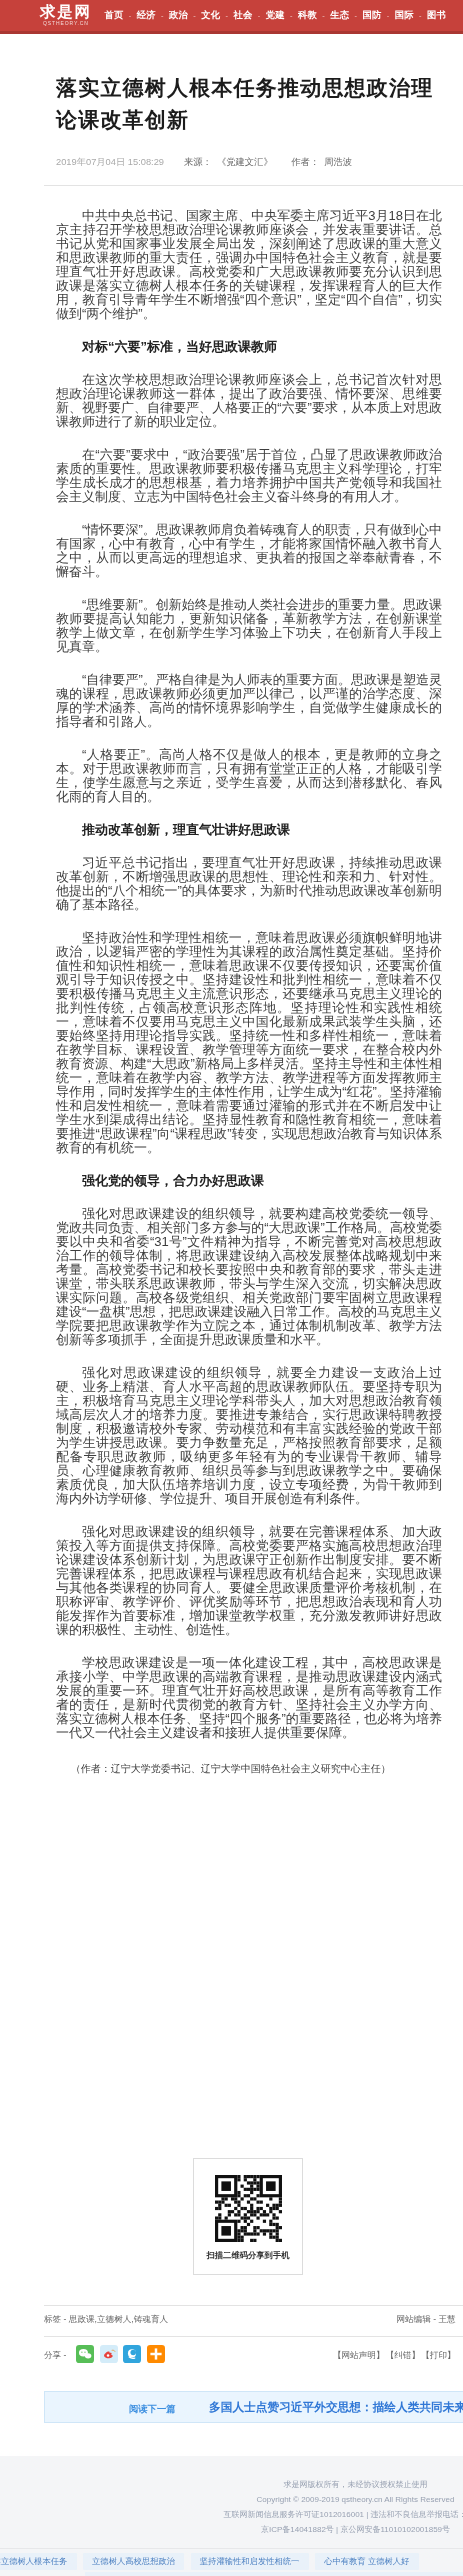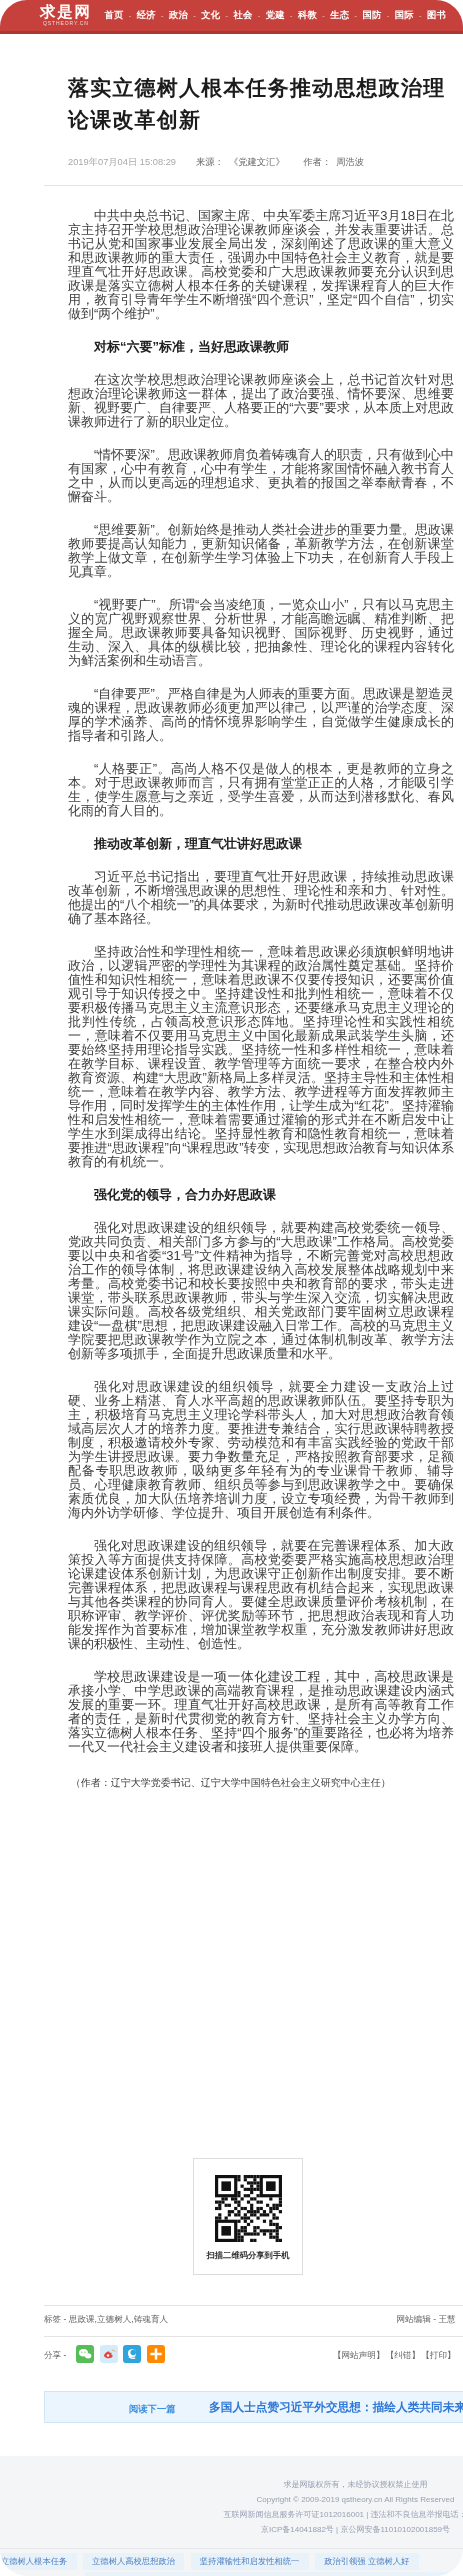--- a/index.html
+++ b/index.html
@@ -5,7 +5,7 @@
   * { margin:0; padding:0; box-sizing:border-box; }
   html,body { background:#ffffff; }
   body { width:463px; font-family:"Liberation Sans", sans-serif; }
-  .page { position:relative; width:463px; height:2576px; overflow:hidden; background:#fff;border-radius:27px; }
+  .page { position:relative; width:463px; height:2576px; overflow:hidden; background:#fff; }
 
   
   .header { position:absolute; top:0; left:0; width:463px; height:34px; background:#c6413b; overflow:hidden; }

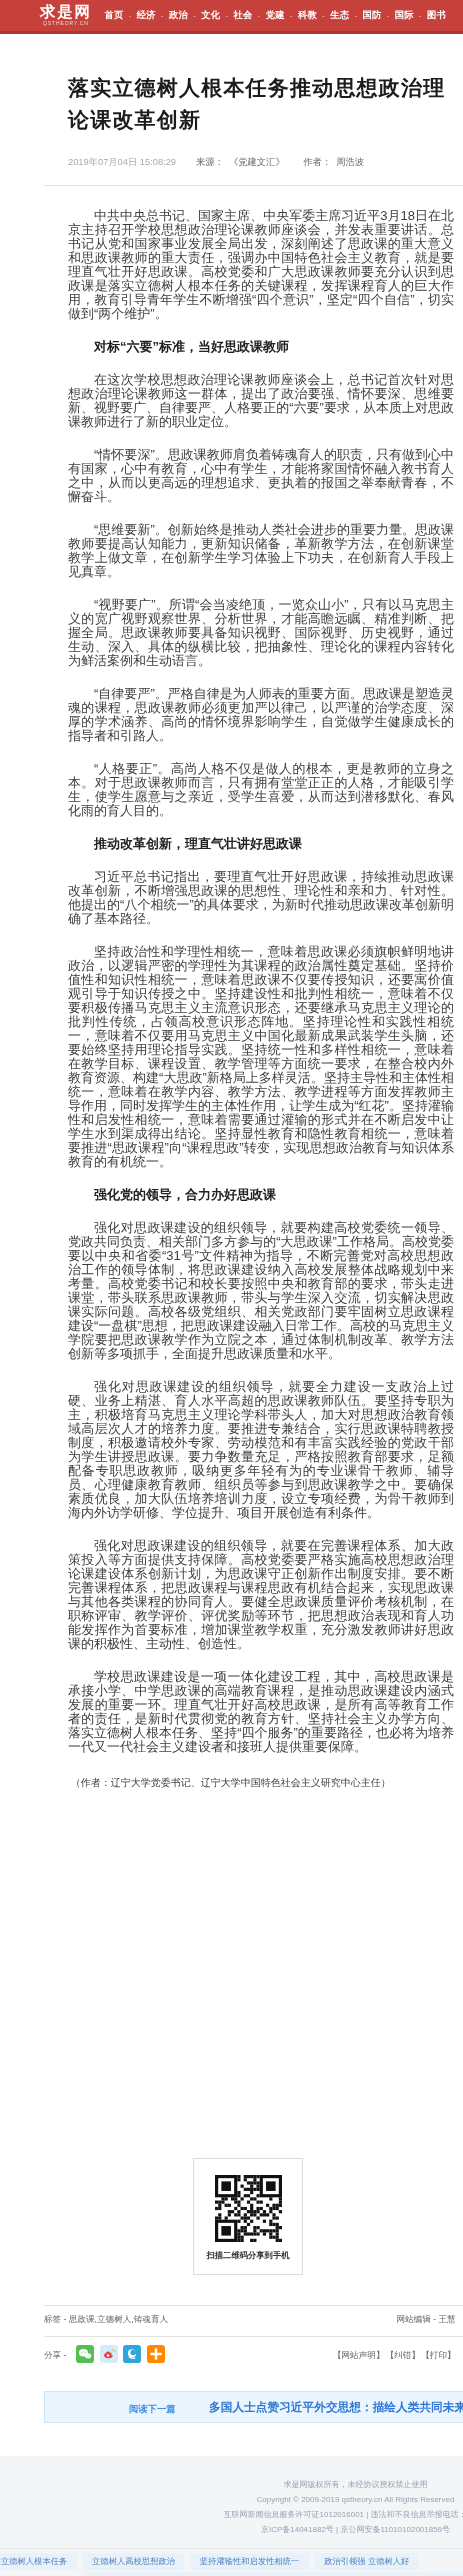--- a/index.html
+++ b/index.html
@@ -19,7 +19,7 @@
 
   
   .content { position:absolute; left:44px; top:34px; width:419px; }
-  .art-inner { margin-left:24px; width:386px; }
+  .art-inner { margin-left:12px; width:386px; }
   .title { margin-top:38px; font-size:21px; line-height:32px; font-weight:bold; color:#1c1c1c; letter-spacing:1.2px; }
   .meta { margin-top:20px; font-size:9.3px; color:#666; }
   .meta .date { color:#a9a9a9; margin-right:17.3px; }

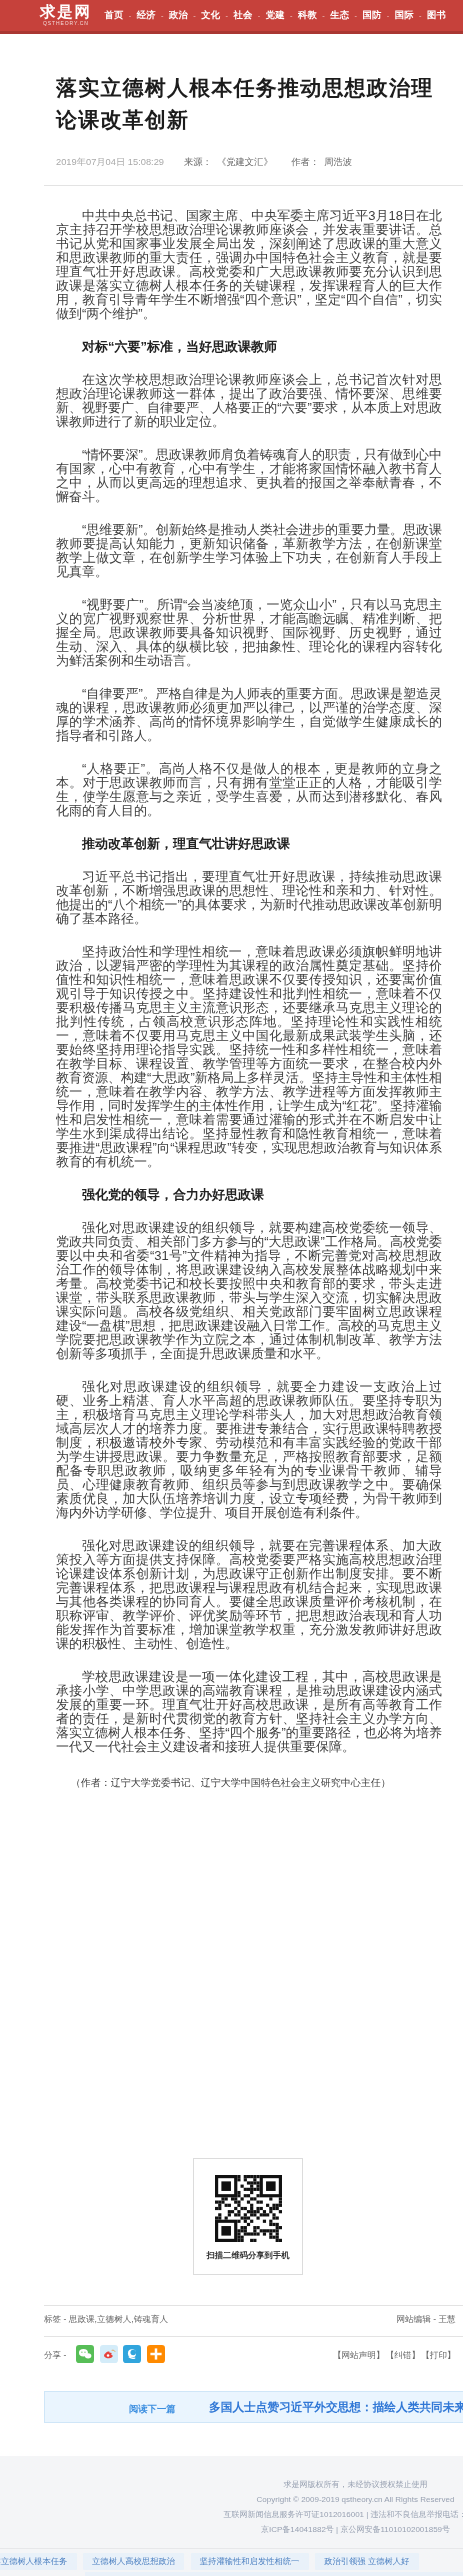--- a/index.html
+++ b/index.html
@@ -129,6 +129,7 @@
 
         <p>在这次学校思想政治理论课教师座谈会上，总书记首次针对思想政治理论课教师这一群体，提出了政治要强、情怀要深、思维要新、视野要广、自律要严、人格要正的“六要”要求，从本质上对思政课教师进行了新的职业定位。</p>
 
+        <p>在“六要”要求中，“政治要强”居于首位，凸显了思政课教师政治素质的重要性。思政课教师要积极传播马克思主义科学理论，打牢学生成长成才的思想根基，着力培养拥护中国共产党领导和我国社会主义制度、立志为中国特色社会主义奋斗终身的有用人才。</p>
 
         <p>“情怀要深”。思政课教师肩负着铸魂育人的职责，只有做到心中有国家，心中有教育，心中有学生，才能将家国情怀融入教书育人之中，从而以更高远的理想追求、更执着的报国之举奉献青春，不懈奋斗。</p>
 

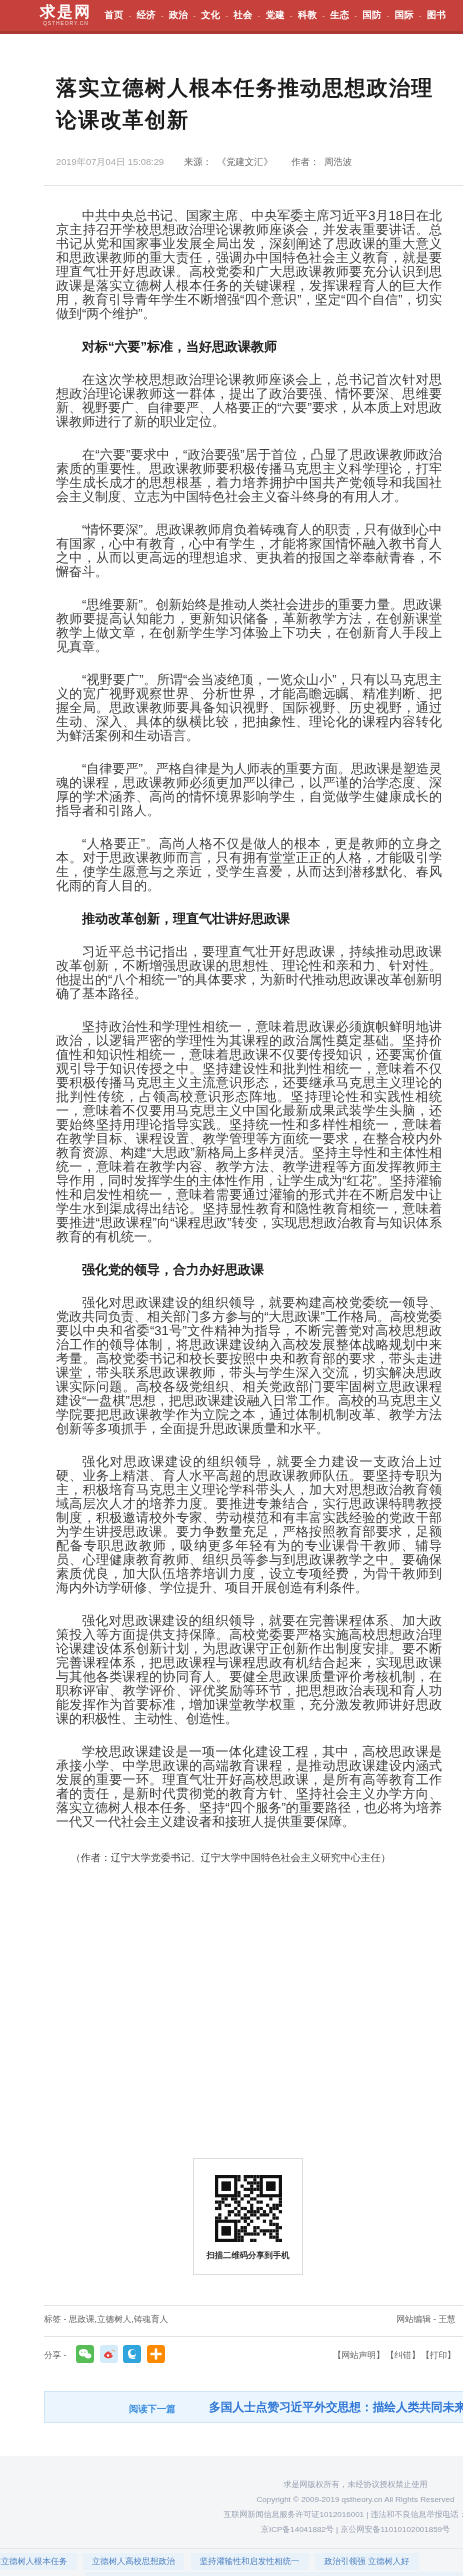--- a/index.html
+++ b/index.html
@@ -135,7 +135,6 @@
 
         <p>“思维要新”。创新始终是推动人类社会进步的重要力量。思政课教师要提高认知能力，更新知识储备，革新教学方法，在创新课堂教学上做文章，在创新学生学习体验上下功夫，在创新育人手段上见真章。</p>
 
-        <p>“视野要广”。所谓“会当凌绝顶，一览众山小”，只有以马克思主义的宽广视野观察世界、分析世界，才能高瞻远瞩、精准判断、把握全局。思政课教师要具备知识视野、国际视野、历史视野，通过生动、深入、具体的纵横比较，把抽象性、理论化的课程内容转化为鲜活案例和生动语言。</p>
 
         <p>“自律要严”。严格自律是为人师表的重要方面。思政课是塑造灵魂的课程，思政课教师必须更加严以律己，以严谨的治学态度、深厚的学术涵养、高尚的情怀境界影响学生，自觉做学生健康成长的指导者和引路人。</p>
 

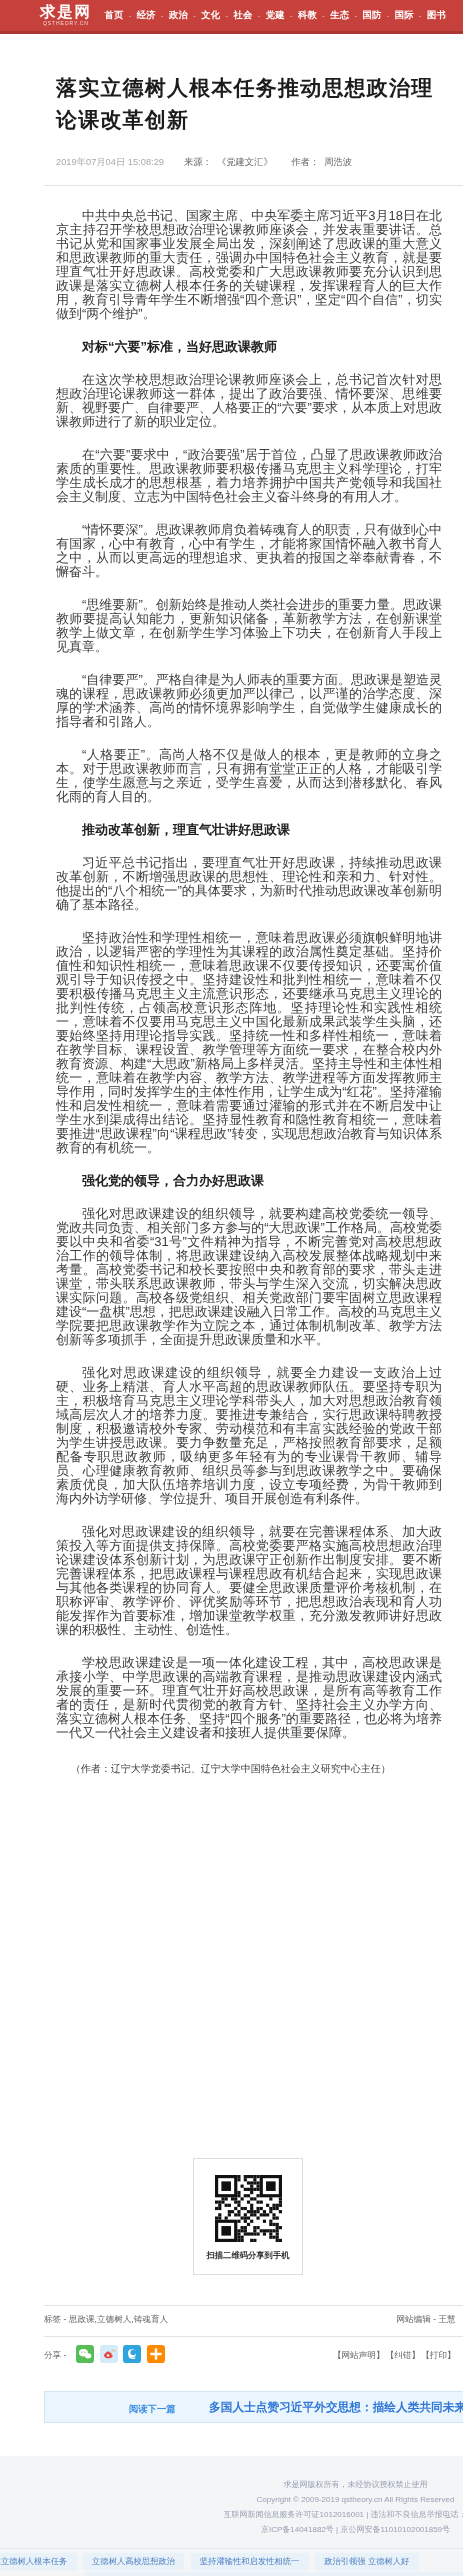--- a/index.html
+++ b/index.html
@@ -385,7 +385,7 @@
   <span class="chip">落实立德树人根本任务</span>
       <span class="chip">立德树人高校思想政治</span>
       <span class="chip">坚持灌输性和启发性相统一</span>
-      <span class="chip">政治引领强 立德树人好</span>
+      <span class="chip">心中有教育 立德树人好</span>
     </div>
   <div class="chips-row2"></div>
 

